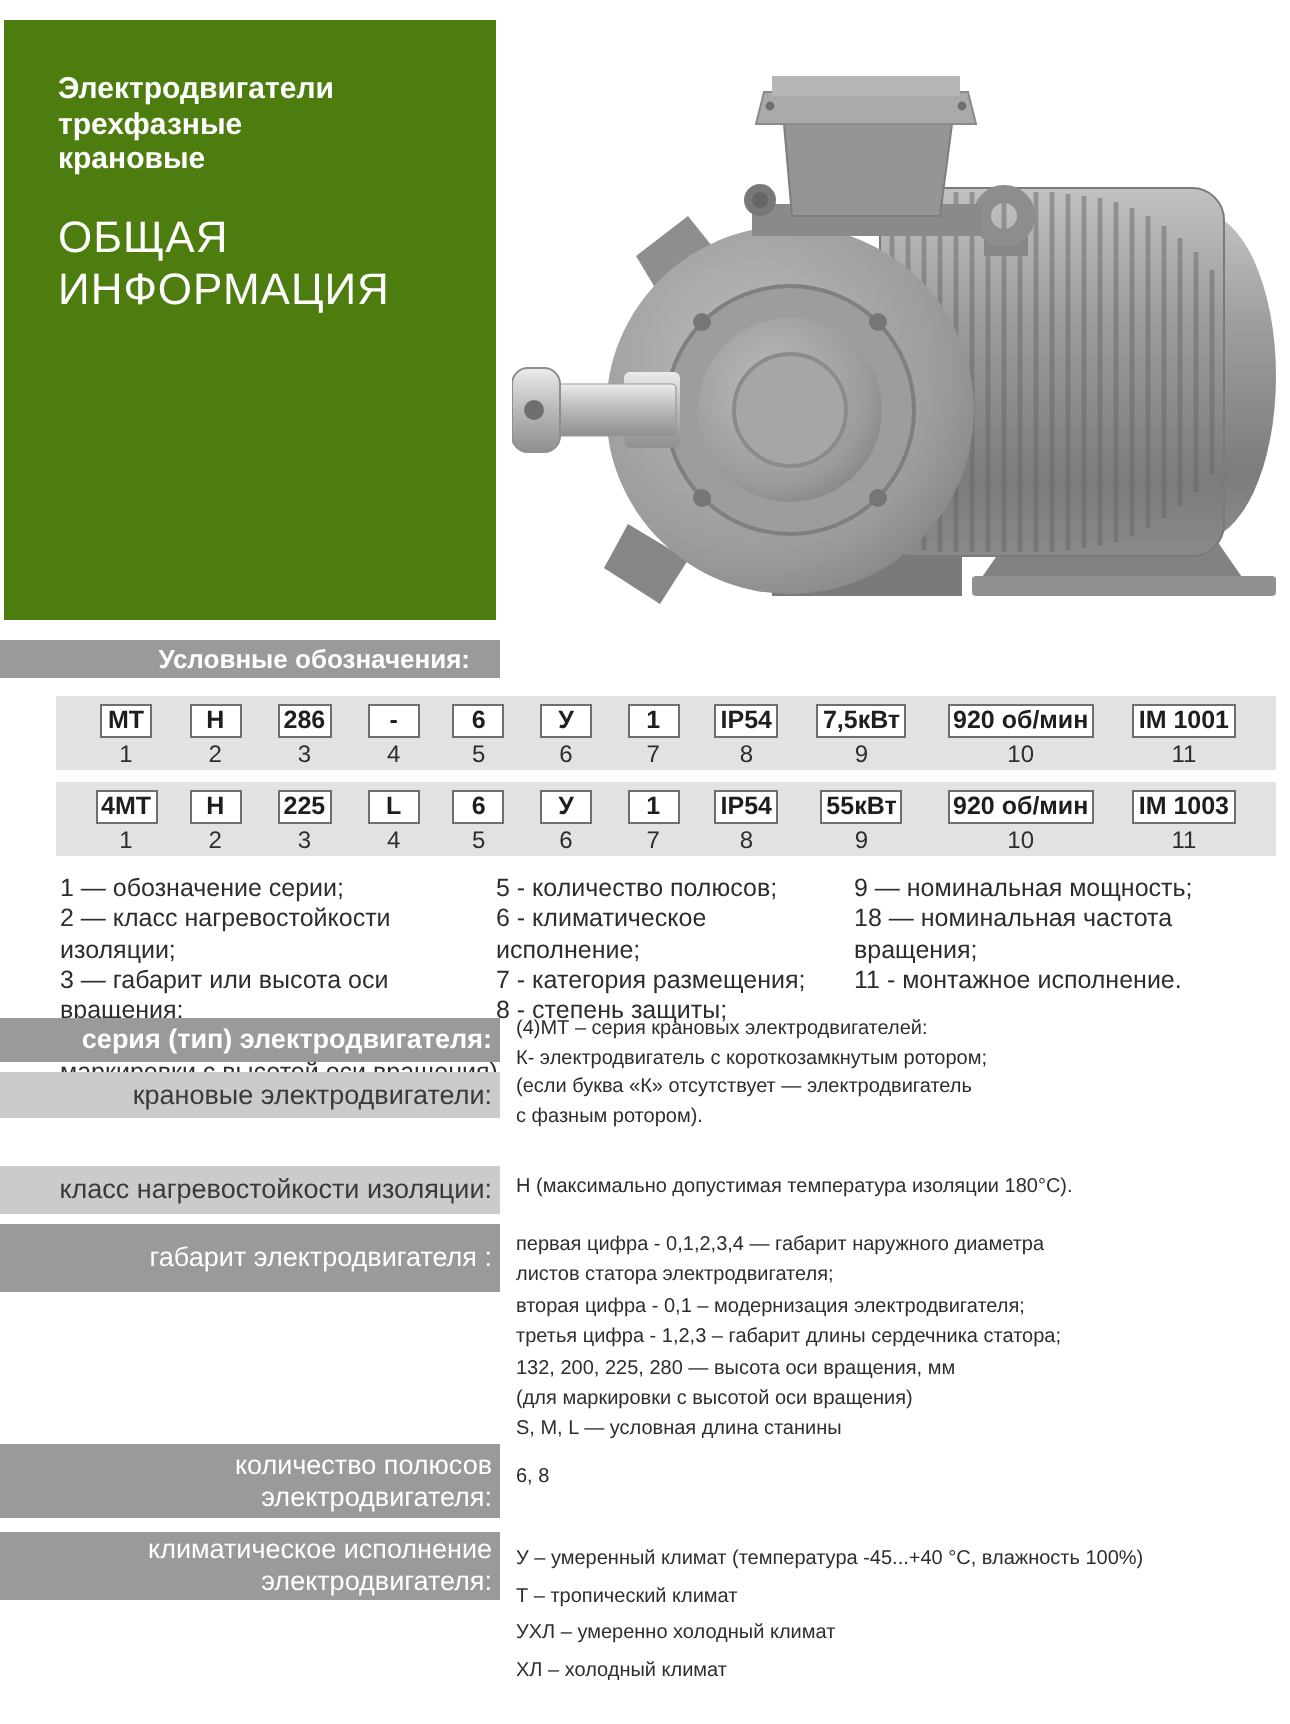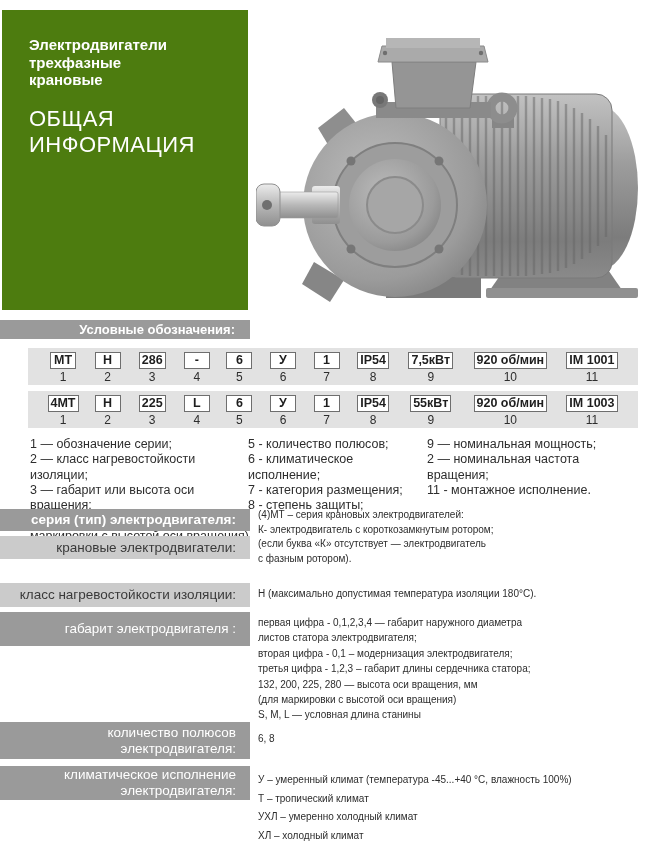--- a/index.html
+++ b/index.html
@@ -244,7 +244,7 @@
   </div>
   <div class="legcol leg3">
     <div>9 — номинальная мощность;</div>
-    <div>2 — номинальная частота вращения;</div>
+    <div>18 — номинальная частота вращения;</div>
     <div>11 - монтажное исполнение.</div>
   </div>
 

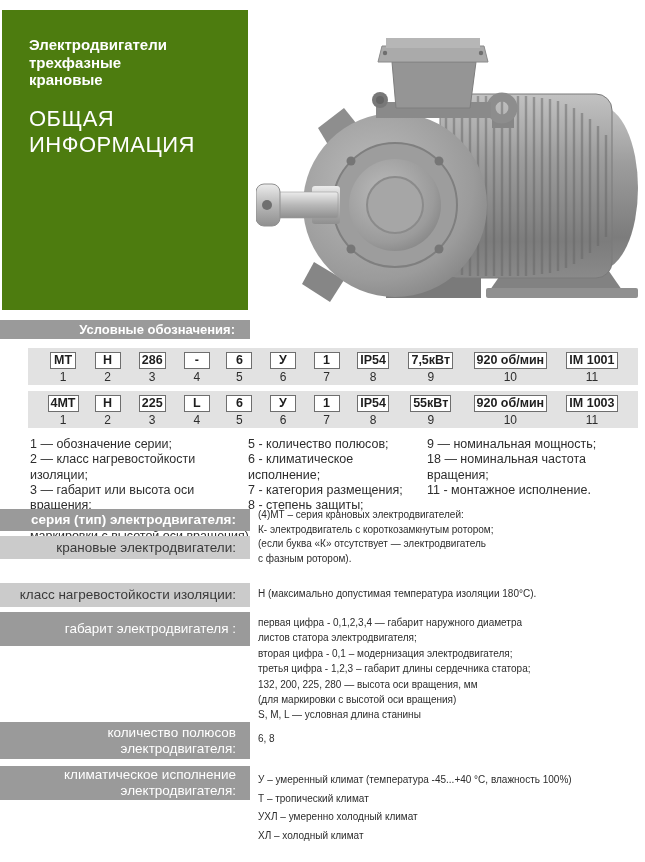--- a/index.html
+++ b/index.html
@@ -39,7 +39,7 @@
 
   
   .labelbar { position:absolute; left:0; width:250px; text-align:right;
-              padding-right:14px; font-size:13.5px; }
+              padding-right:4px; font-size:13.5px; }
   .bar-med   { background:#9a9a9a; color:#fff; }
   .bar-light { background:#cbcbcb; color:#3a3a3a; }
   .bar-series  { top:509px; height:22px; line-height:22px; font-weight:bold; }

